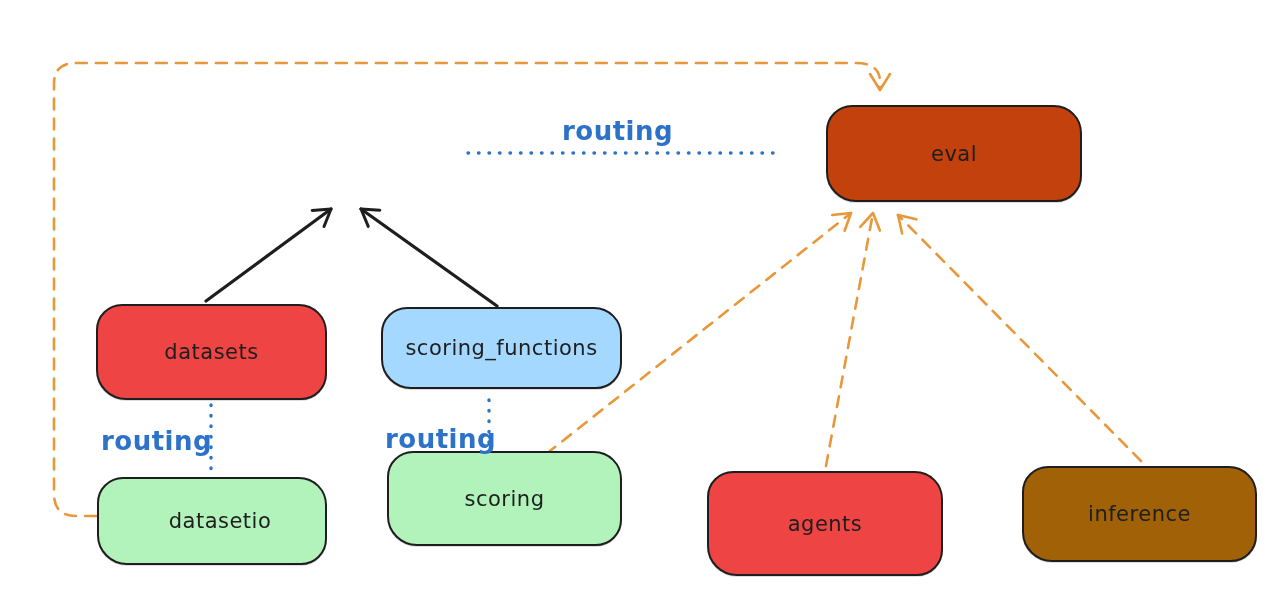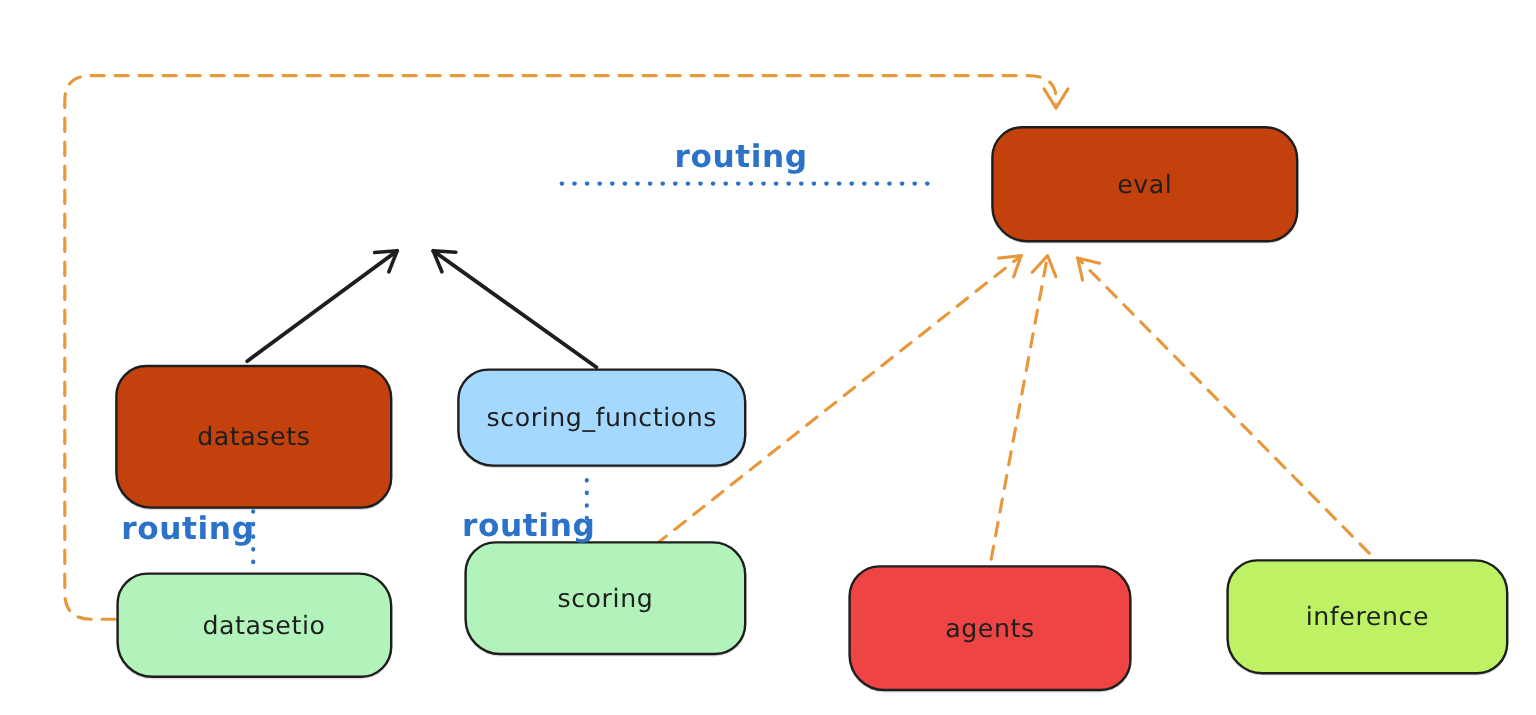--- a/index.html
+++ b/index.html
@@ -80,7 +80,7 @@
     <span>eval</span>
   </div>
 
-  <div class="node" style="left: 96px; top: 304px; width: 231px; height: 120px; background: #c2410c;">
+  <div class="node" style="left: 96px; top: 304px; width: 231px; height: 96px; background: #ef4444;">
     <span>datasets</span>
   </div>
 

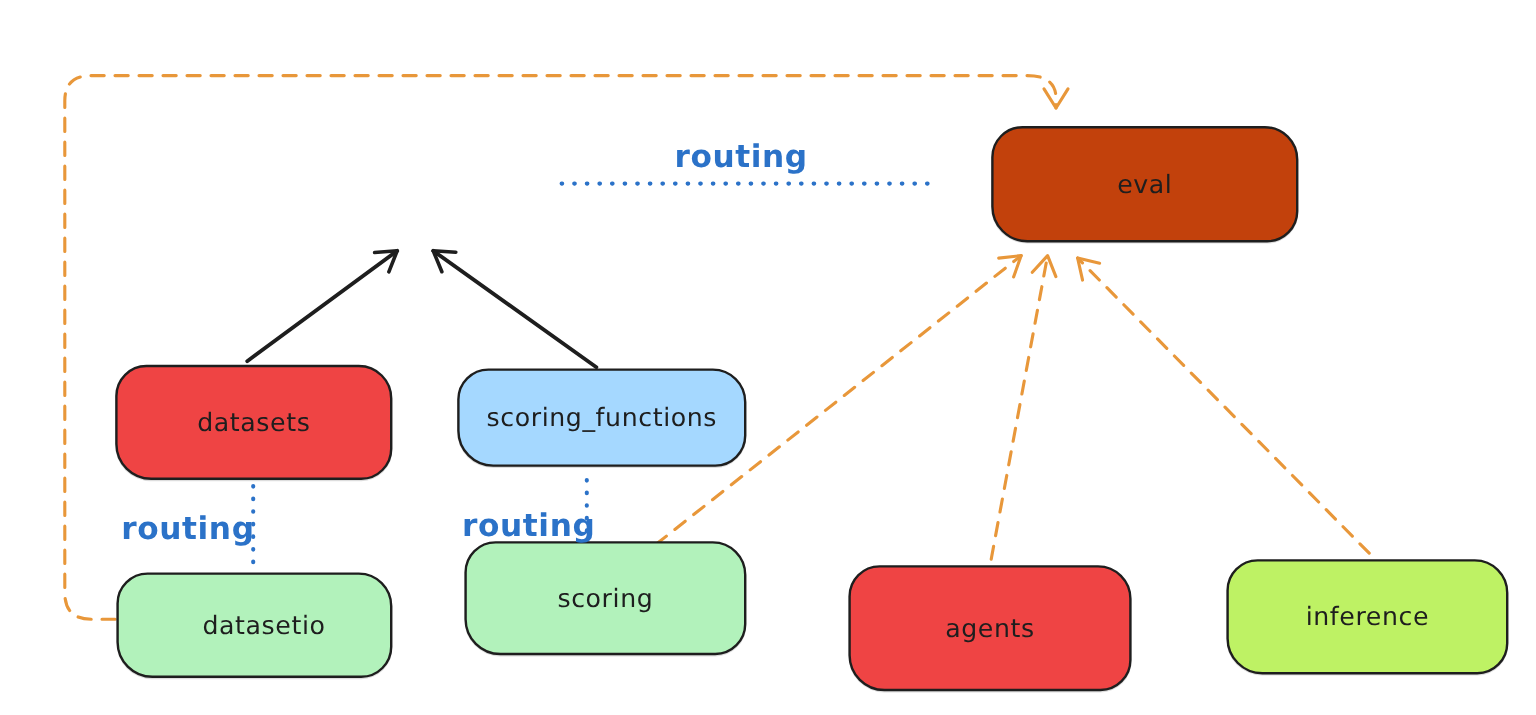--- a/index.html
+++ b/index.html
@@ -100,7 +100,7 @@
     <span>agents</span>
   </div>
 
-  <div class="node" style="left: 1022px; top: 466px; width: 235px; height: 96px; background: #bef264;">
+  <div class="node" style="left: 1022px; top: 466px; width: 235px; height: 96px; background: #a16207;">
     <span>inference</span>
   </div>
 

